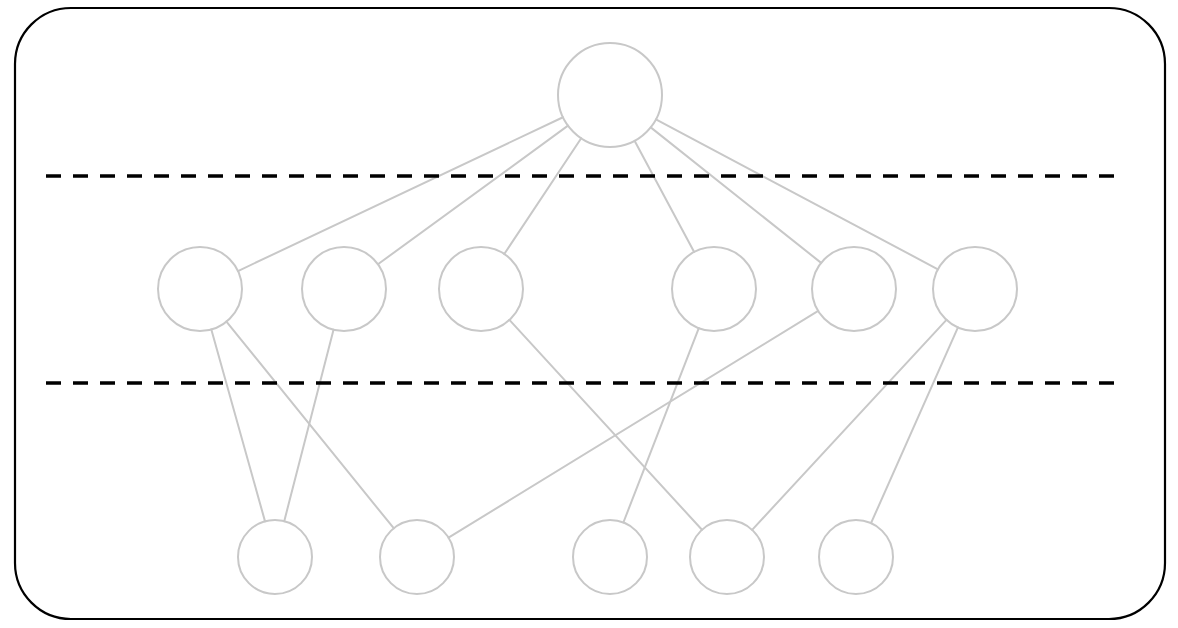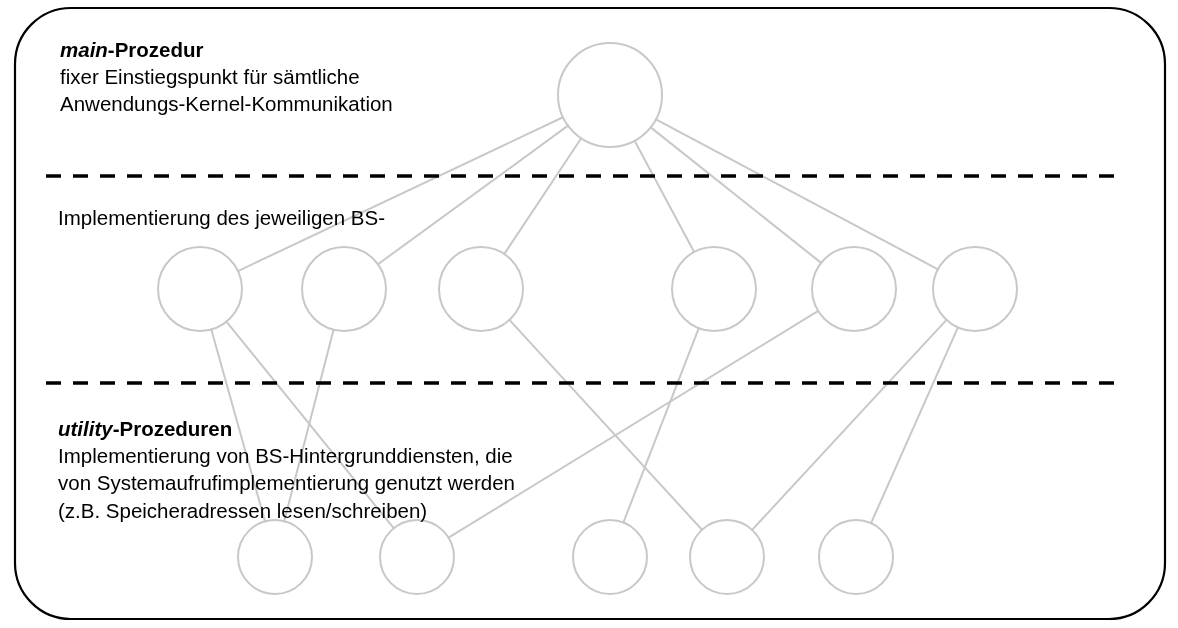--- a/index.html
+++ b/index.html
@@ -95,13 +95,6 @@
       </g>
   </svg>
 
-  <div class="text-block" id="block-main">
-    <div class="block-title">
-      <span class="emph">main</span><span>-Prozedur</span>
-    </div>
-    <div class="block-desc">fixer Einstiegspunkt für sämtliche</div>
-    <div class="block-desc">Anwendungs-Kernel-Kommunikation</div>
-  </div>
 
   <div class="text-block" id="block-handler">
     <div class="block-desc">Implementierung des jeweiligen BS-</div>

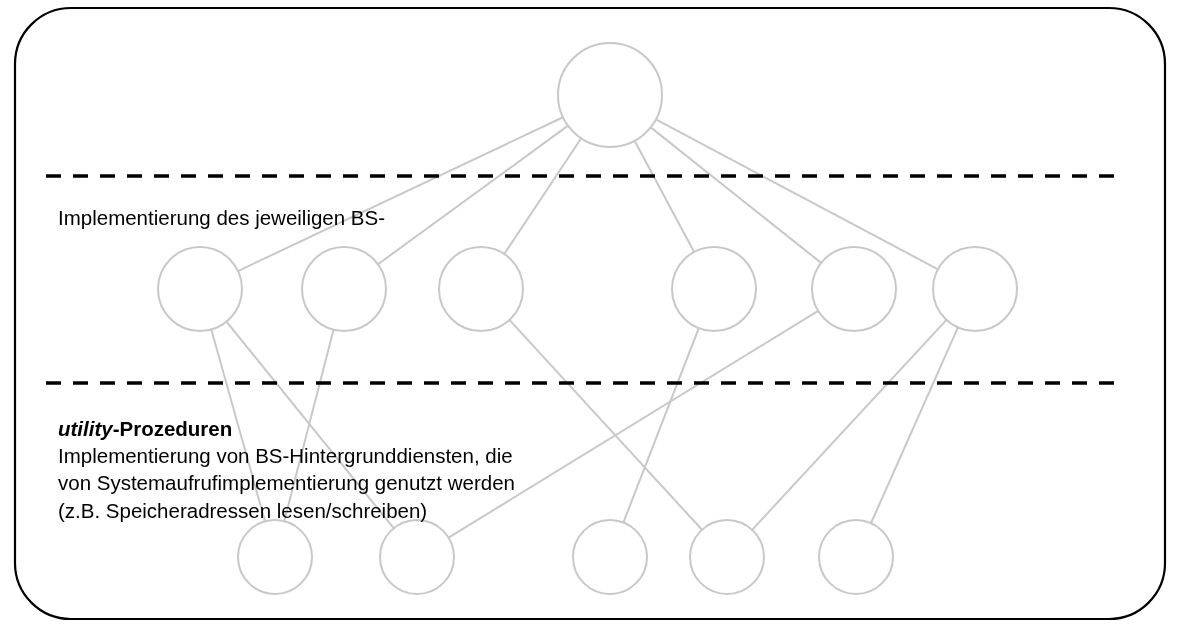--- a/index.html
+++ b/index.html
@@ -97,7 +97,6 @@
 
 
   <div class="text-block" id="block-handler">
-    <div class="block-desc">Implementierung des jeweiligen BS-</div>
   </div>
 
   <div class="text-block" id="block-utility">

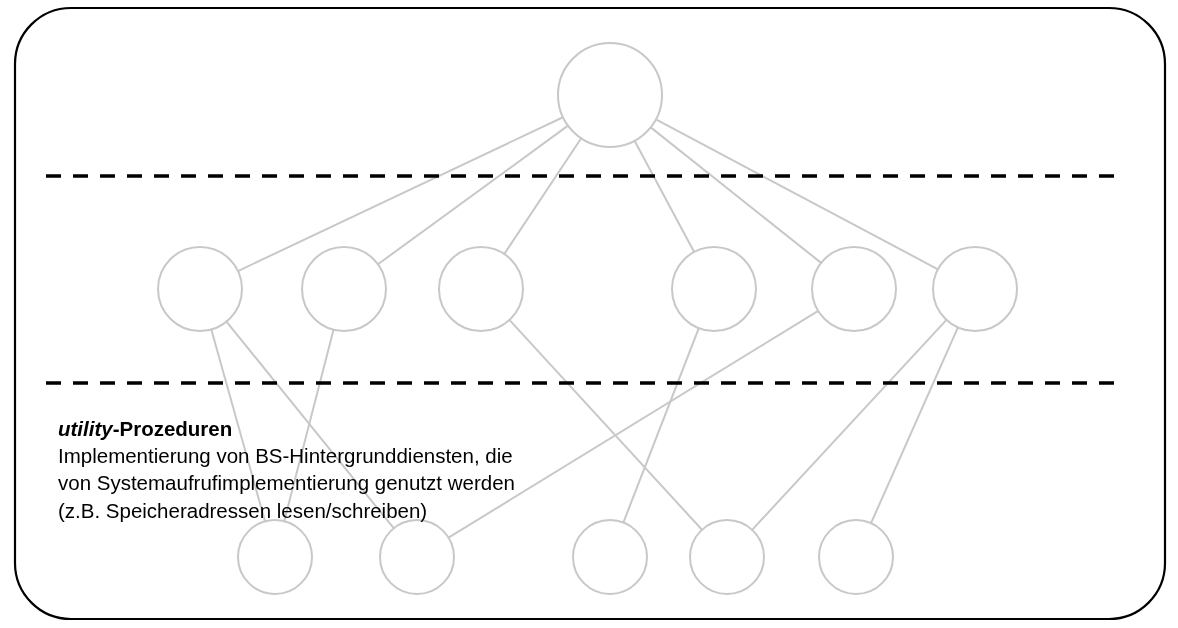--- a/index.html
+++ b/index.html
@@ -99,14 +99,6 @@
   <div class="text-block" id="block-handler">
   </div>
 
-  <div class="text-block" id="block-utility">
-    <div class="block-title">
-      <span class="emph">utility</span><span>-Prozeduren</span>
-    </div>
-    <div class="block-desc">Implementierung von BS-Hintergrunddiensten, die</div>
-    <div class="block-desc">von Systemaufrufimplementierung genutzt werden</div>
-    <div class="block-desc">(z.B. Speicheradressen lesen/schreiben)</div>
-  </div>
 
 </div>
 

